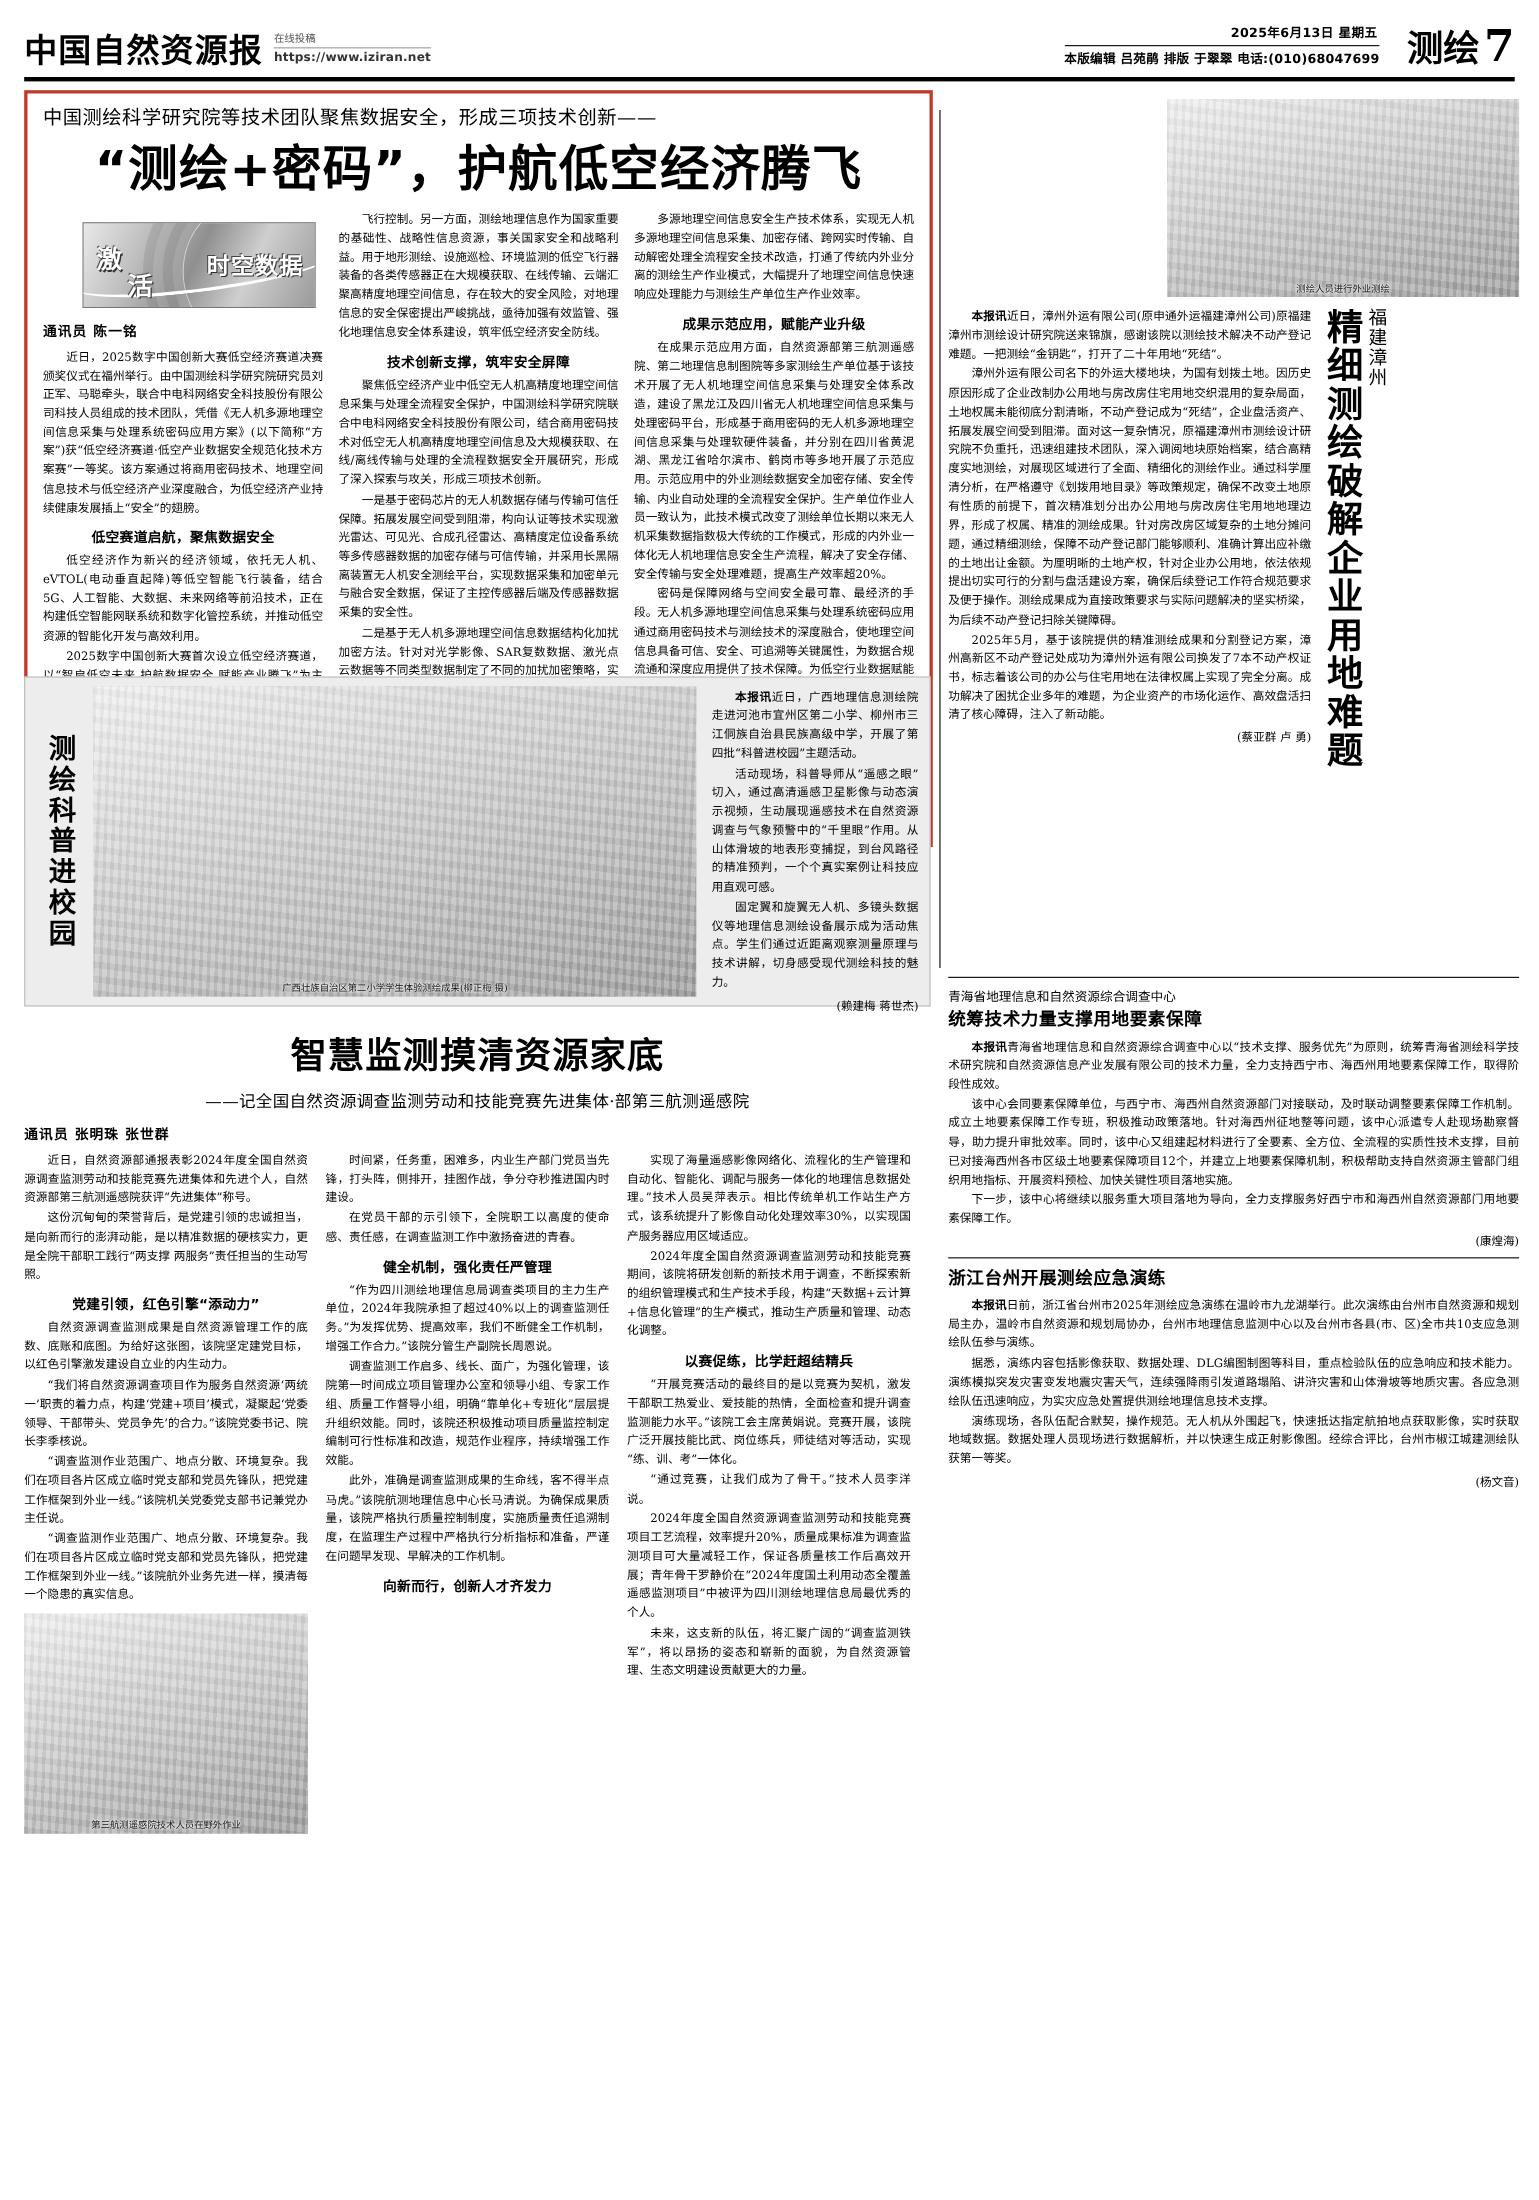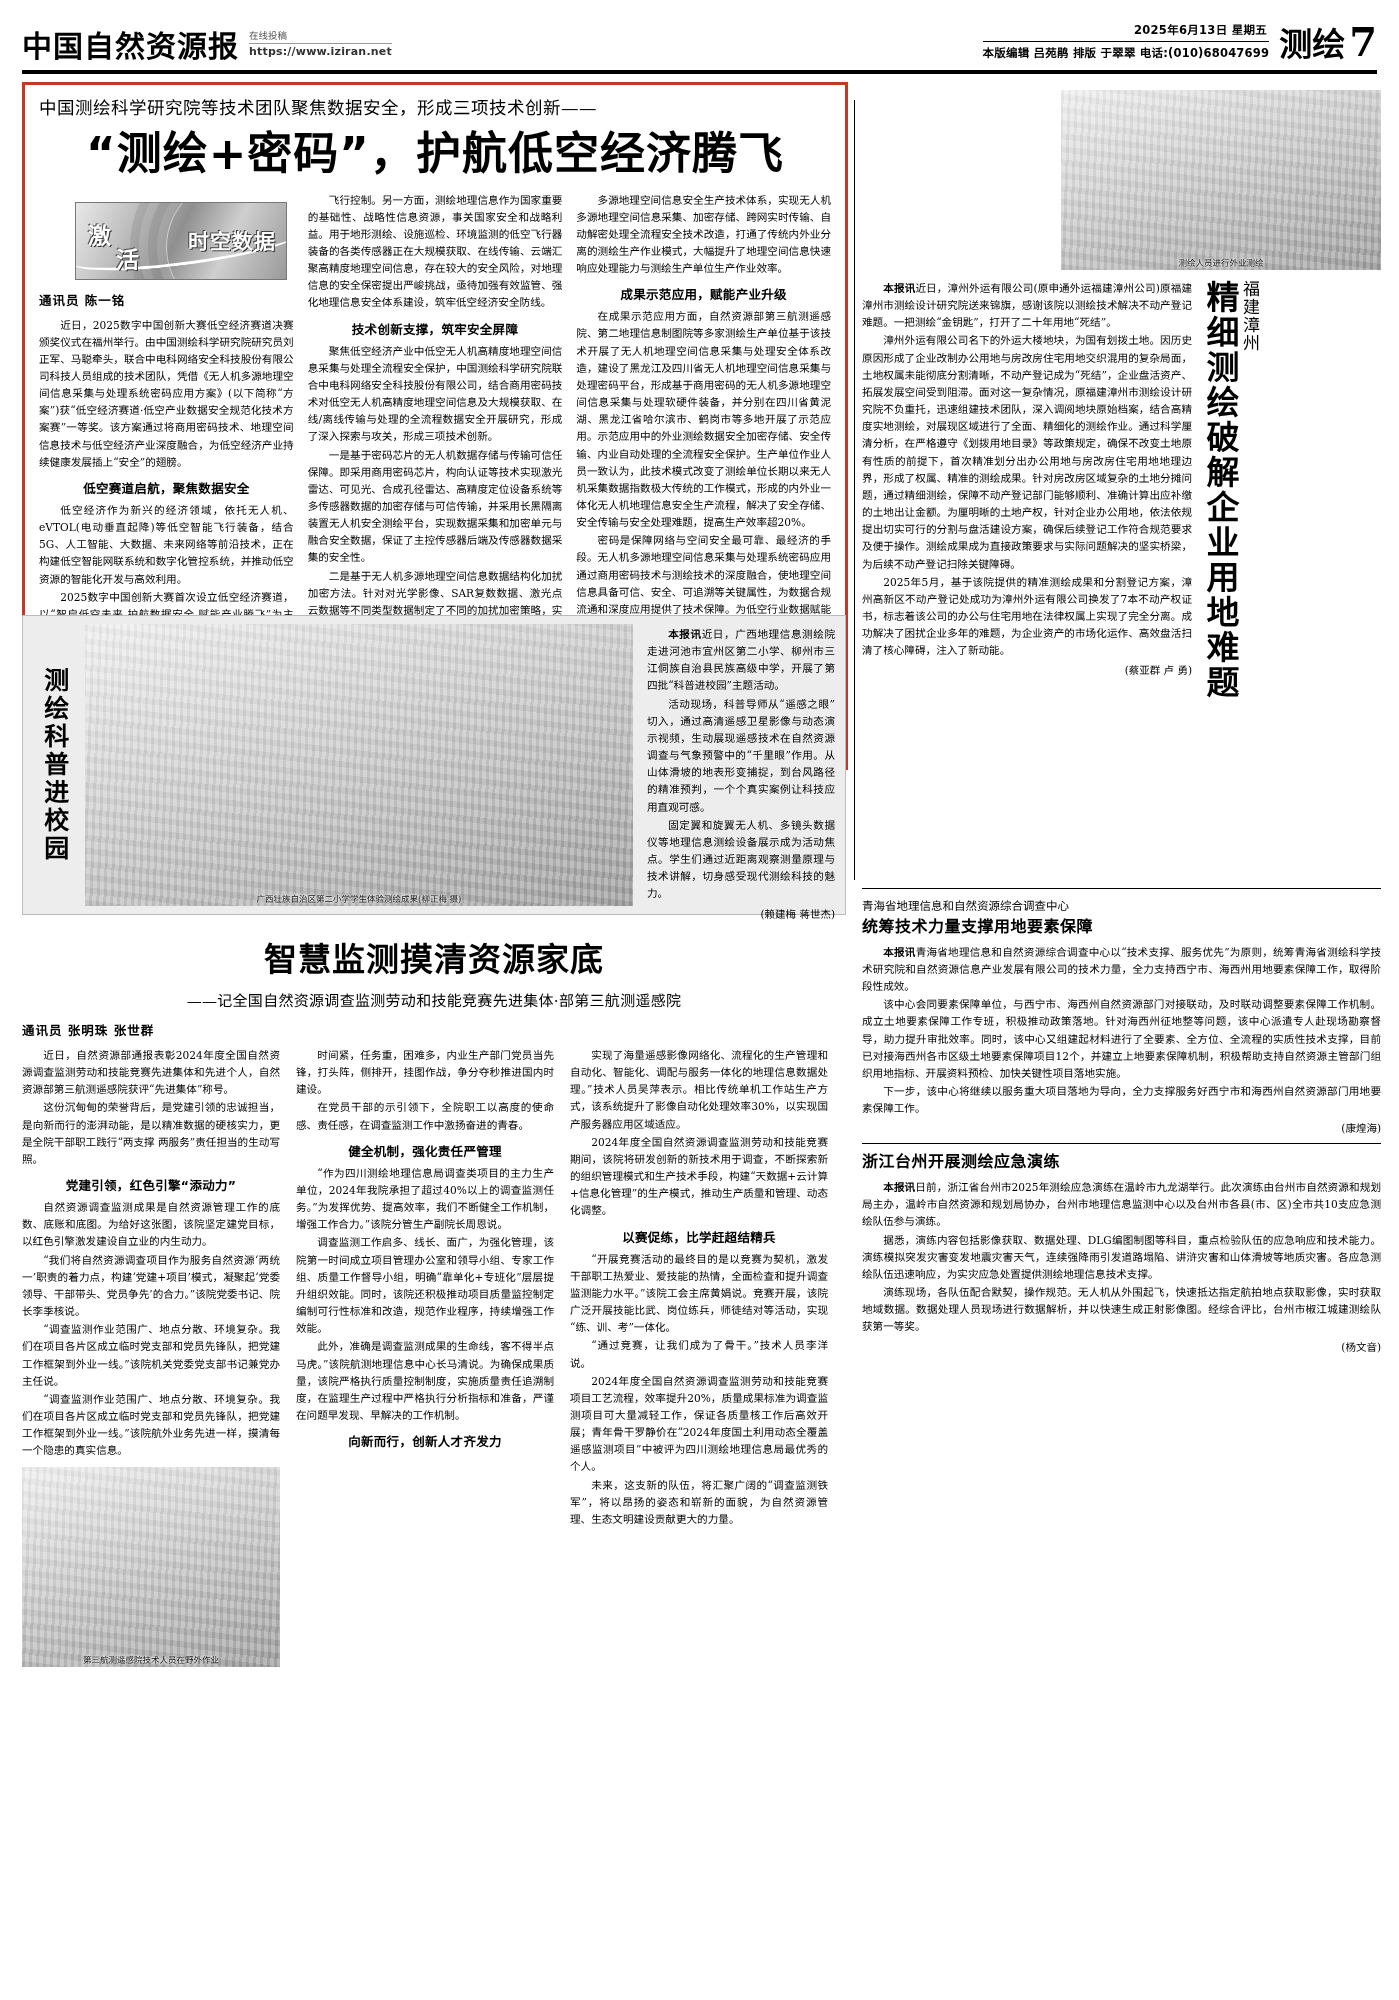--- a/index.html
+++ b/index.html
@@ -22,7 +22,7 @@
               font-family:"DejaVu Sans","Liberation Sans",sans-serif; padding-bottom:2px;}
   .mast-sub .url { font-weight:bold; font-size:11px; color:#333; letter-spacing:.2px;
                    border-top:1px solid #999; padding-top:1px; display:block; }
-  .mast-right { display:flex; align-items:flex-end; gap:10px;margin-top:24px; }
+  .mast-right { display:flex; align-items:flex-end; gap:25px;margin-top:24px; }
   .mast-right-text { text-align:right; font-size:11px; line-height:1.5; }
   .mast-date { font-size:11.5px; font-weight:bold; letter-spacing:.3px;
                border-bottom:1px solid #000; padding:0 2px 2px 30px; }

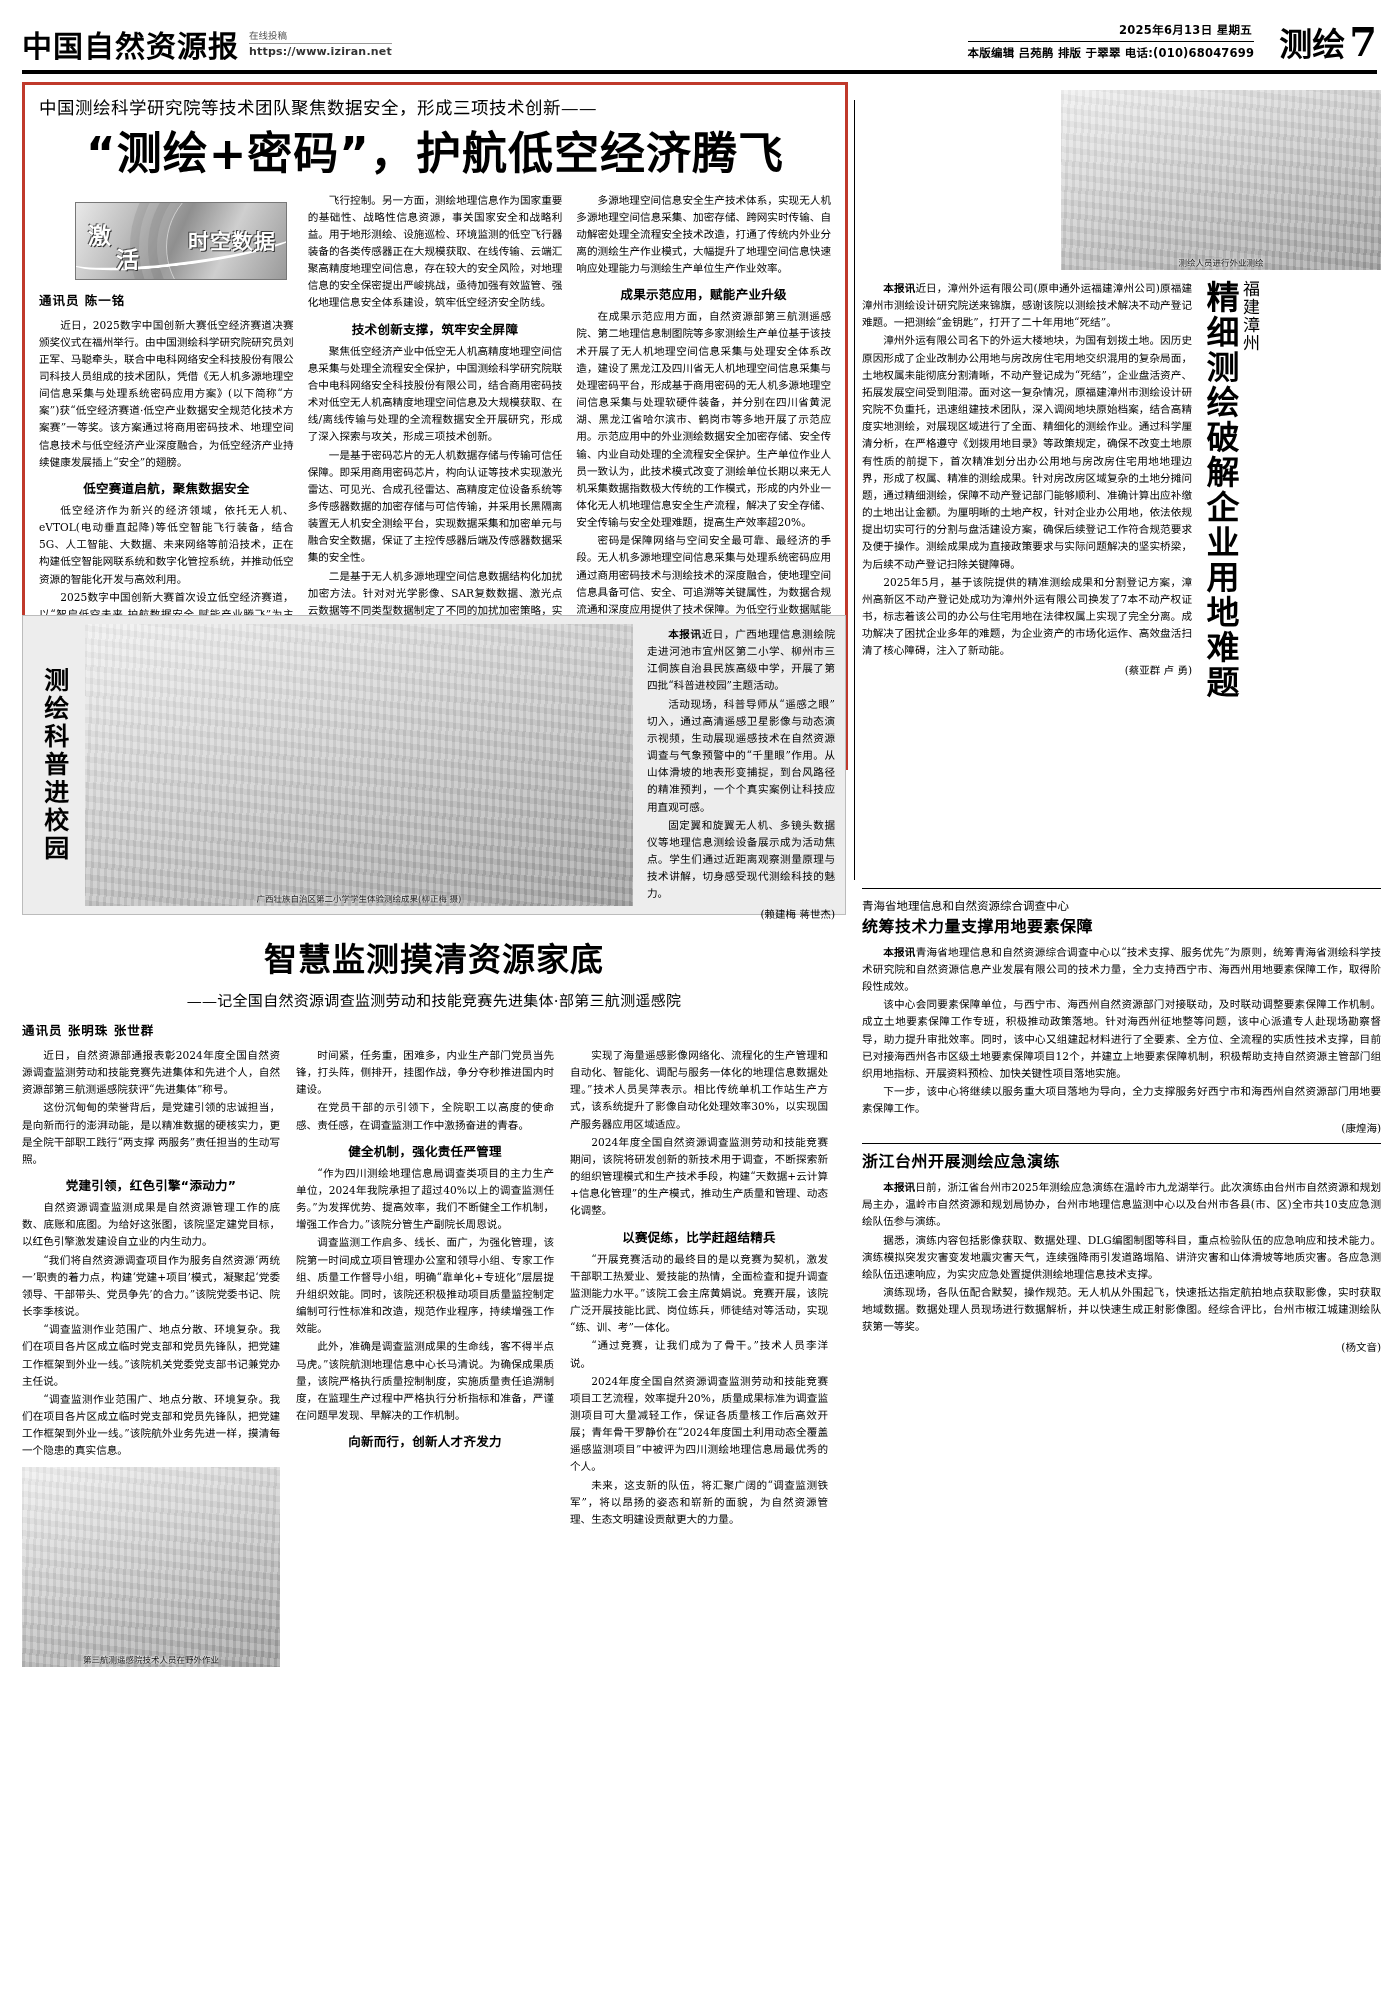--- a/index.html
+++ b/index.html
@@ -182,7 +182,7 @@
         <div class="sub-head">技术创新支撑，筑牢安全屏障</div>
         <div class="body-text">
           <p>聚焦低空经济产业中低空无人机高精度地理空间信息采集与处理全流程安全保护，中国测绘科学研究院联合中电科网络安全科技股份有限公司，结合商用密码技术对低空无人机高精度地理空间信息及大规模获取、在线/离线传输与处理的全流程数据安全开展研究，形成了深入探索与攻关，形成三项技术创新。</p>
-          <p>一是基于密码芯片的无人机数据存储与传输可信任保障。即采用商用密码芯片，构向认证等技术实现激光雷达、可见光、合成孔径雷达、高精度定位设备系统等多传感器数据的加密存储与可信传输，并采用长黑隔离装置无人机安全测绘平台，实现数据采集和加密单元与融合安全数据，保证了主控传感器后端及传感器数据采集的安全性。</p>
+          <p>一是基于密码芯片的无人机数据存储与传输可信任保障。拓展发展空间受到阻滞，构向认证等技术实现激光雷达、可见光、合成孔径雷达、高精度定位设备系统等多传感器数据的加密存储与可信传输，并采用长黑隔离装置无人机安全测绘平台，实现数据采集和加密单元与融合安全数据，保证了主控传感器后端及传感器数据采集的安全性。</p>
           <p>二是基于无人机多源地理空间信息数据结构化加扰加密方法。针对对光学影像、SAR复数数据、激光点云数据等不同类型数据制定了不同的加扰加密策略，实现无人机多源遥感数据采集安全保障。</p>
           <p>三是处理于基于无人机设备识别码的身份识别方法、基于数字证书协同调的无人机作业授权及签发方法等各类技术，研制了无人机地理空间信息采集与处理场的可信测绘装备，实现了无人机数据采集的安全管控和历史存档数据解析的有效管理。</p>
           <p>在技术创新驱动下，项目团队构建了内外业一体化无人机</p>

